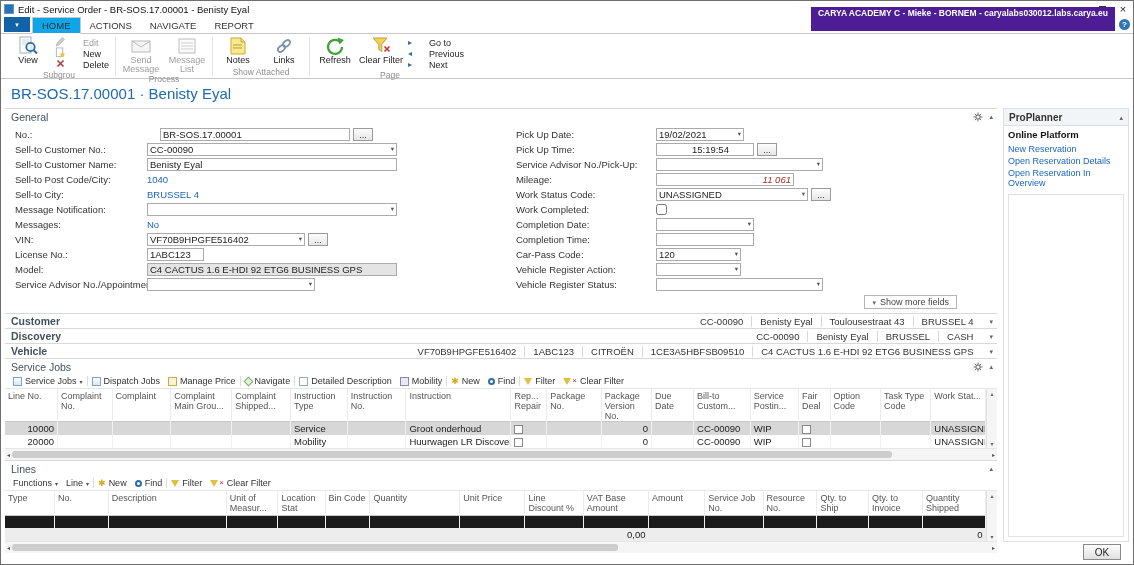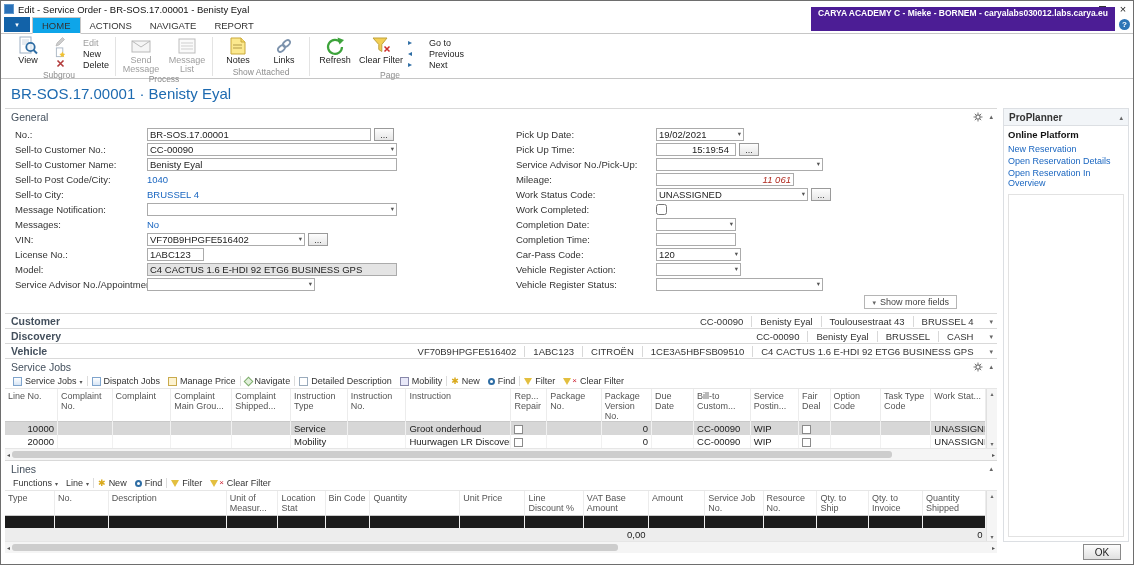--- a/index.html
+++ b/index.html
@@ -67,7 +67,7 @@
   .linkval { font-size:9.5px; color:#1a66c0; }
   .dis { background:#e4e4e4; }
   .mil { color:#b02b20; font-style:italic; text-align:right; }
-  .w250 { width:250px; } .w216 { width:224px; } .w168 { width:168px; } .w158 { width:158px; }
+  .w250 { width:250px; } .w216 { width:190px;margin-left:13px; } .w168 { width:168px; } .w158 { width:158px; }
   .w57 { width:57px; } .w88 { width:88px; } .w80 { width:80px;padding-left:35px; } .w138 { width:138px; }
   .w152 { width:152px; } .w85 { width:85px; } .w167 { width:167px; }
   .gchk { width:11px; height:11px; margin:0; }

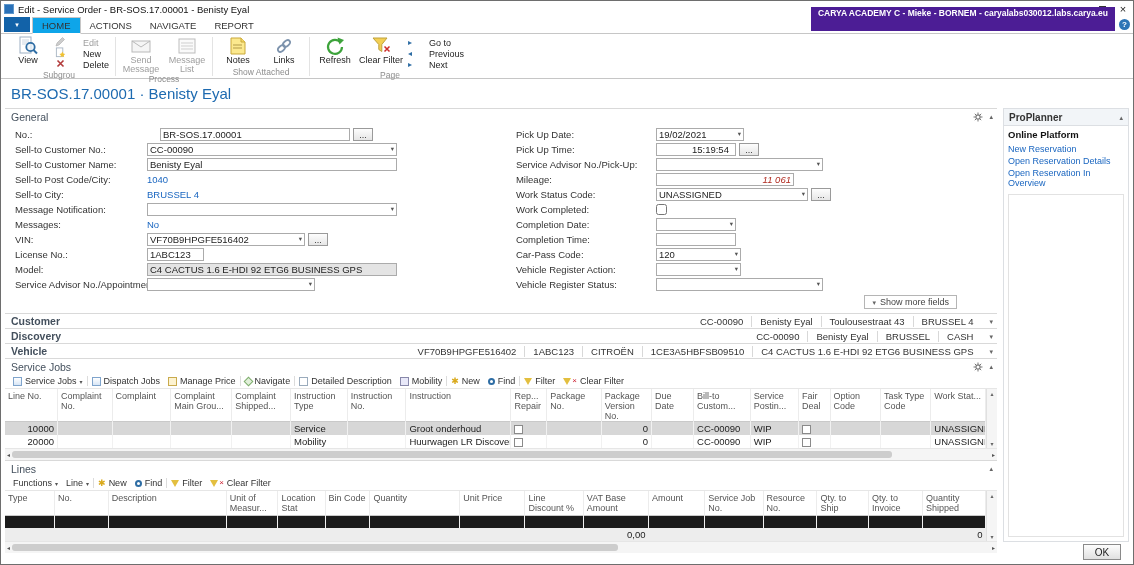--- a/index.html
+++ b/index.html
@@ -68,7 +68,7 @@
   .dis { background:#e4e4e4; }
   .mil { color:#b02b20; font-style:italic; text-align:right; }
   .w250 { width:250px; } .w216 { width:190px;margin-left:13px; } .w168 { width:168px; } .w158 { width:158px; }
-  .w57 { width:57px; } .w88 { width:88px; } .w80 { width:80px;padding-left:35px; } .w138 { width:138px; }
+  .w57 { width:57px; } .w88 { width:88px; } .w80 { width:98px;padding-left:35px; } .w138 { width:138px; }
   .w152 { width:152px; } .w85 { width:85px; } .w167 { width:167px; }
   .gchk { width:11px; height:11px; margin:0; }
 

